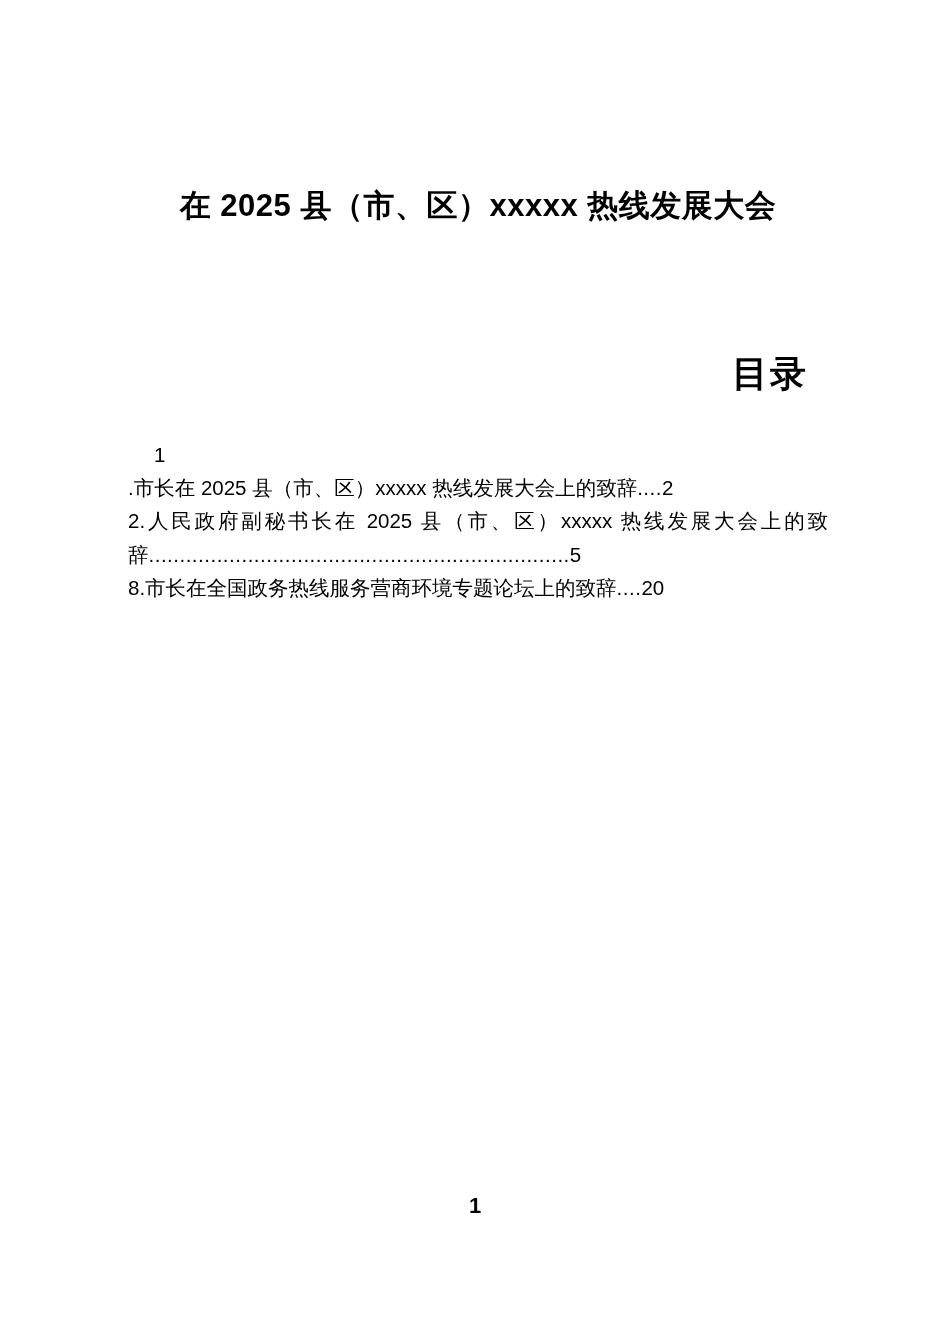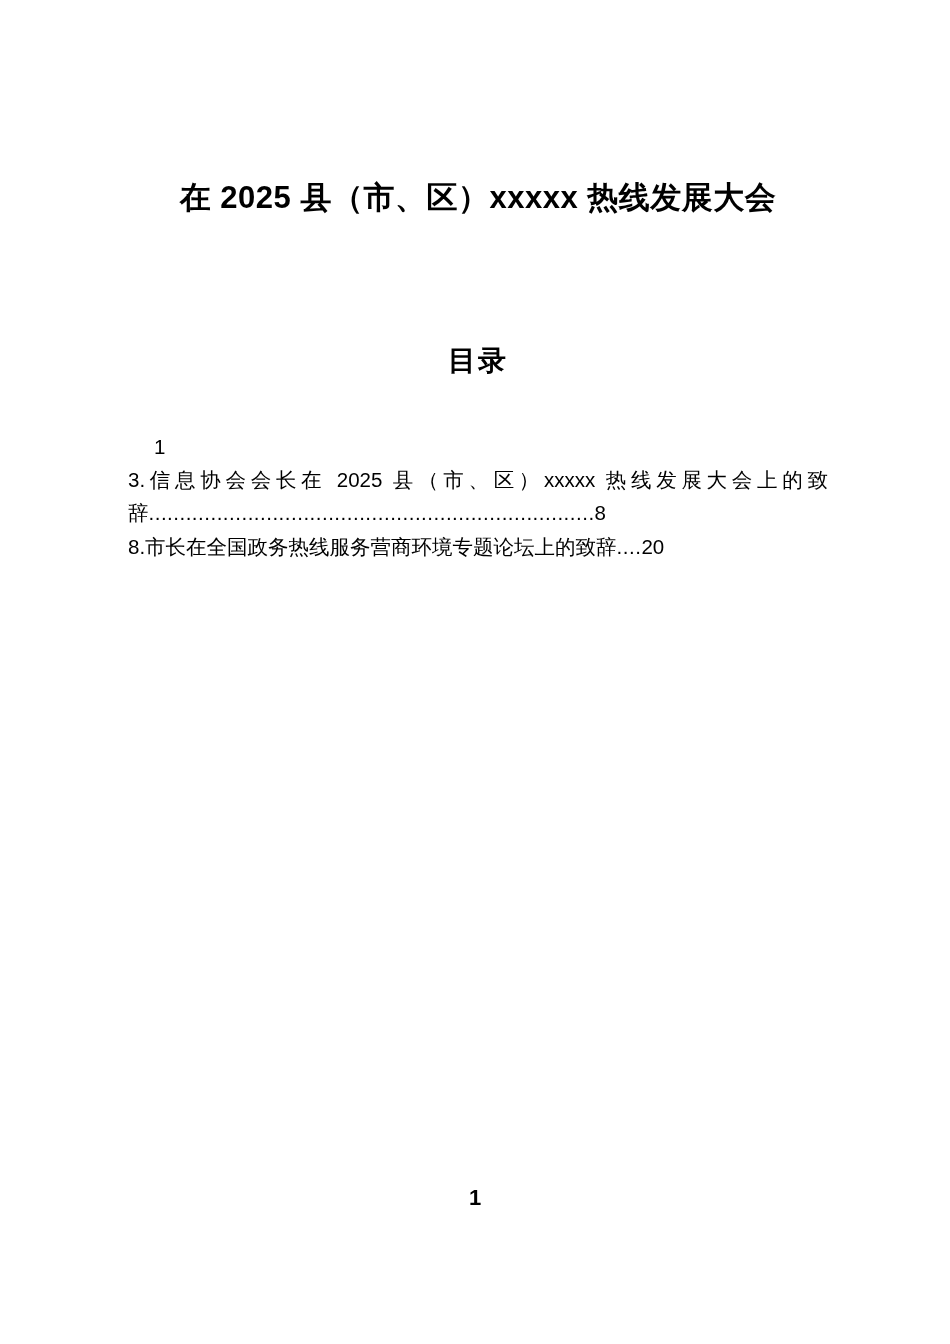--- a/index.html
+++ b/index.html
@@ -19,7 +19,7 @@
   .page {
     position: absolute;
     left: 0;
-    top: 0;
+    top: 8px;
     width: 950px;
     height: 1276px;
     box-sizing: border-box;

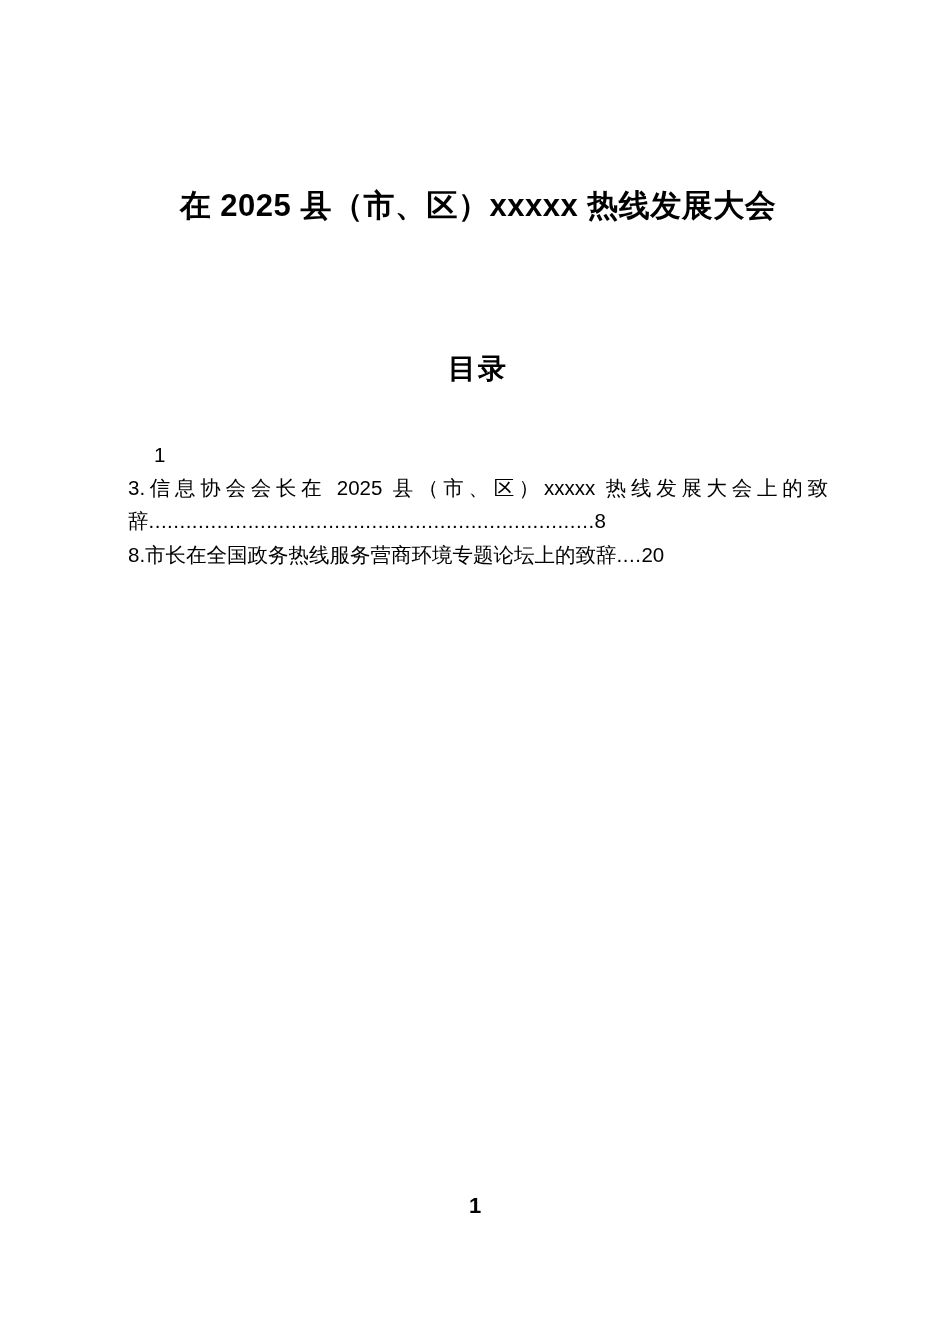--- a/index.html
+++ b/index.html
@@ -43,8 +43,8 @@
     left: 148px;
     top: 342px;
     width: 660px;
-    text-align: center;
-    font-size: 28px;
+    text-align: right;
+    font-size: 36px;
     font-weight: bold;
     letter-spacing: 2px;
   }

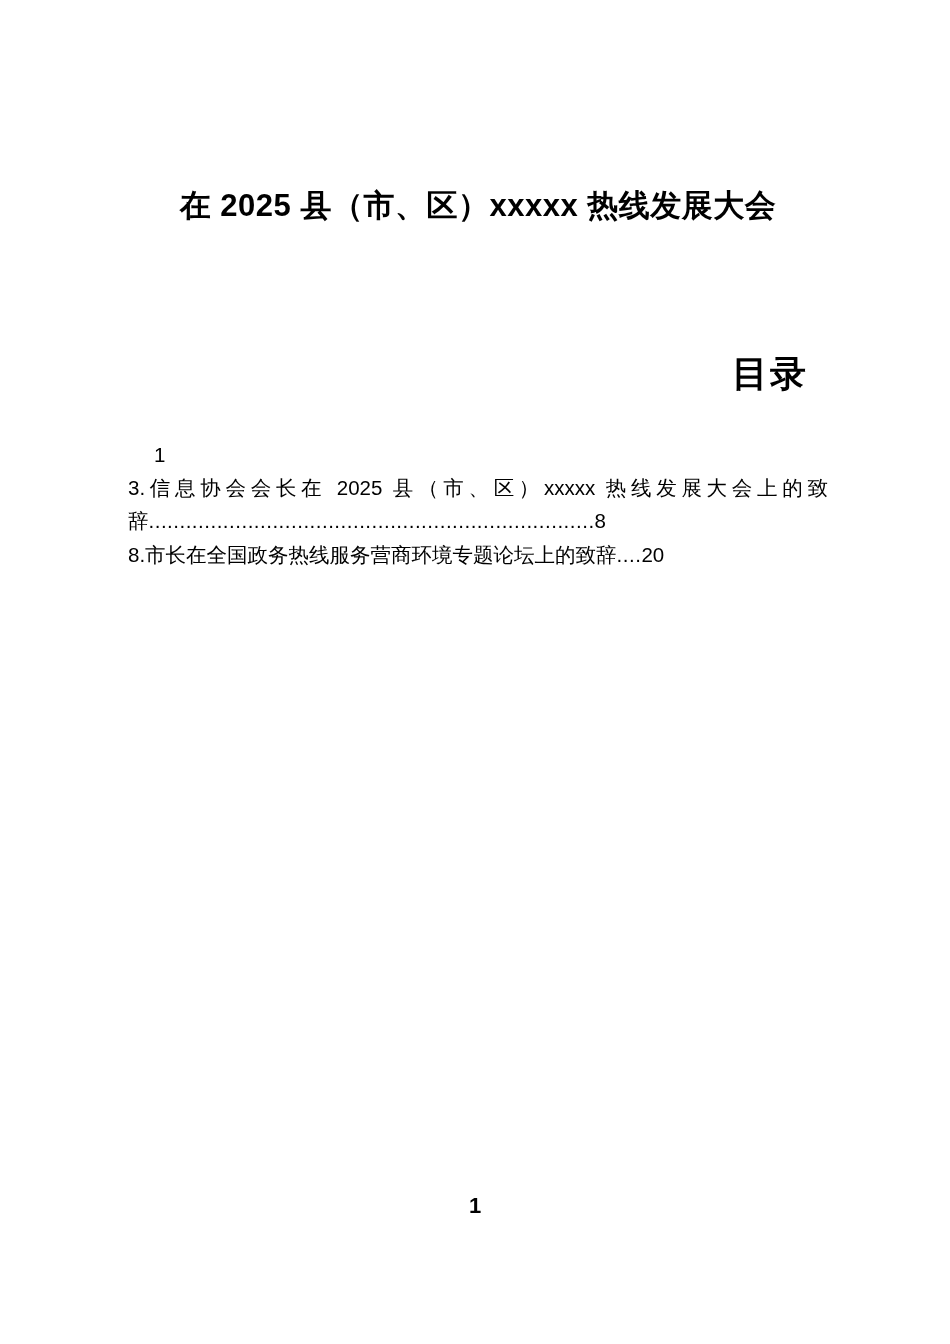--- a/index.html
+++ b/index.html
@@ -101,6 +101,9 @@
 
     <span class="lead-num">1</span>
 
+    <div class="toc-entry">
+      <span>.市长在 2025 县（市、区）xxxxx 热线发展大会上的致辞</span><span class="dots">....</span><span>2</span>
+    </div>
 
 
     <div class="toc-entry">

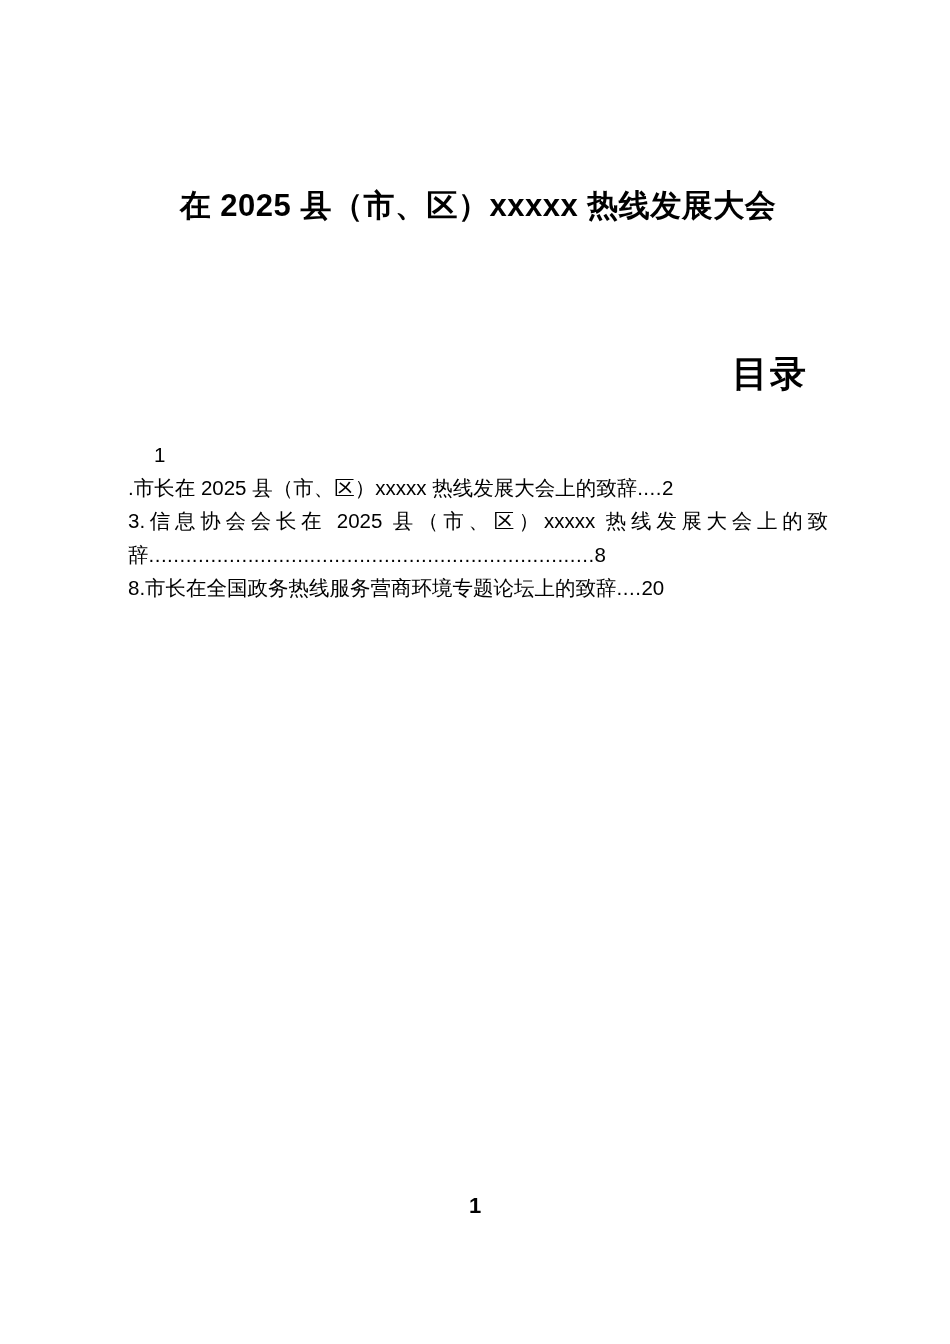--- a/index.html
+++ b/index.html
@@ -105,6 +105,9 @@
       <span>.市长在 2025 县（市、区）xxxxx 热线发展大会上的致辞</span><span class="dots">....</span><span>2</span>
     </div>
 
+    <div class="toc-entry">
+      <span>2.人民政府副秘书长在 2025 县（市、区）xxxxx 热线发展大会上的致辞</span><span class="dots">....................................................................</span><span>5</span>
+    </div>
 
     <div class="toc-entry">
       <span>3.信息协会会长在 2025 县（市、区）xxxxx 热线发展大会上的致辞</span><span class="dots">........................................................................</span><span>8</span>

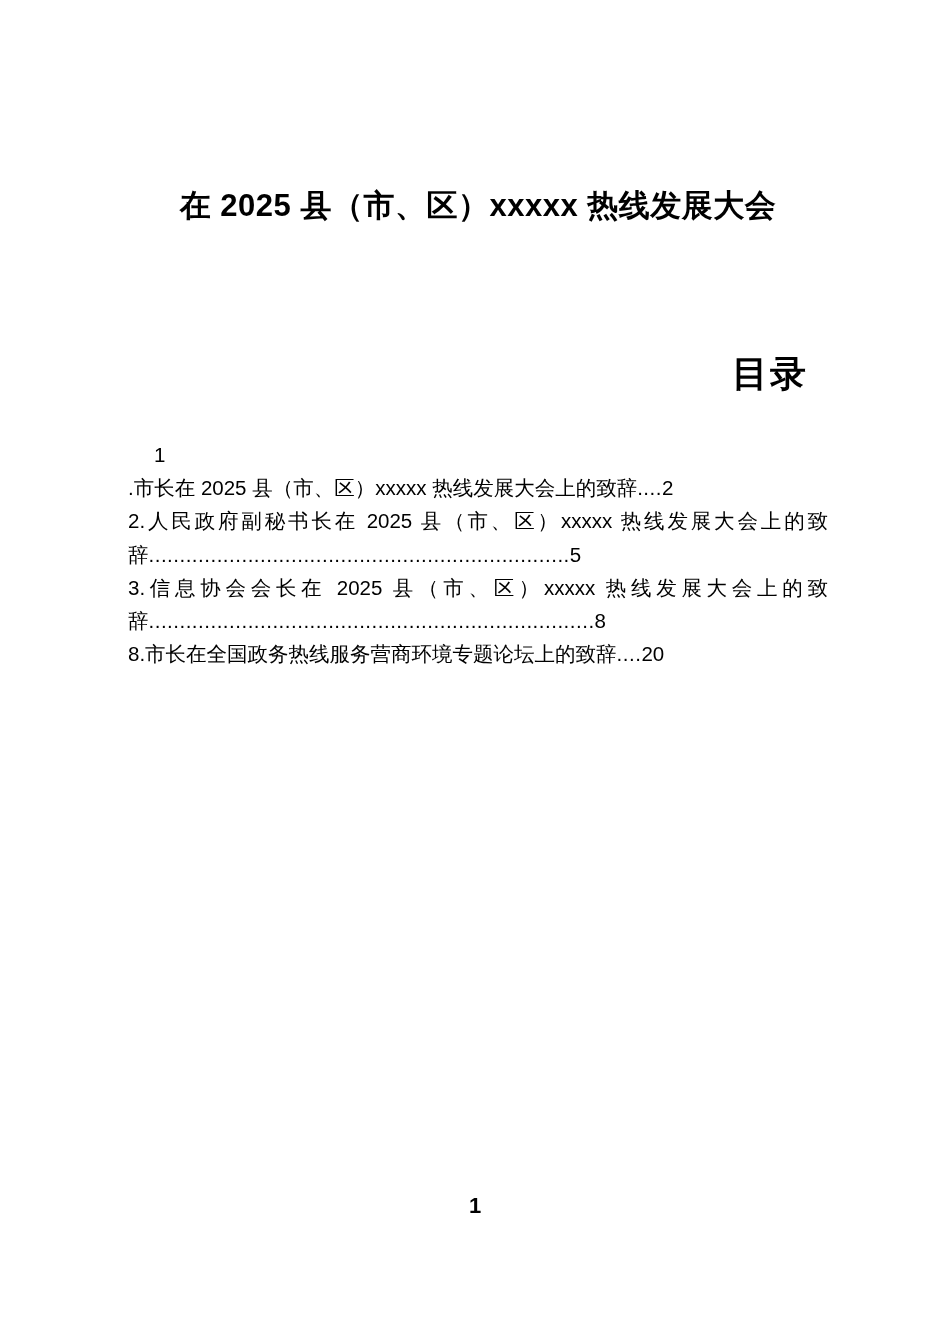--- a/index.html
+++ b/index.html
@@ -109,9 +109,6 @@
       <span>2.人民政府副秘书长在 2025 县（市、区）xxxxx 热线发展大会上的致辞</span><span class="dots">....................................................................</span><span>5</span>
     </div>
 
-    <div class="toc-entry">
-      <span>3.信息协会会长在 2025 县（市、区）xxxxx 热线发展大会上的致辞</span><span class="dots">........................................................................</span><span>8</span>
-    </div>
 
     <div class="toc-entry">
       <span>8.市长在全国政务热线服务营商环境专题论坛上的致辞</span><span class="dots">....</span><span>20</span>

